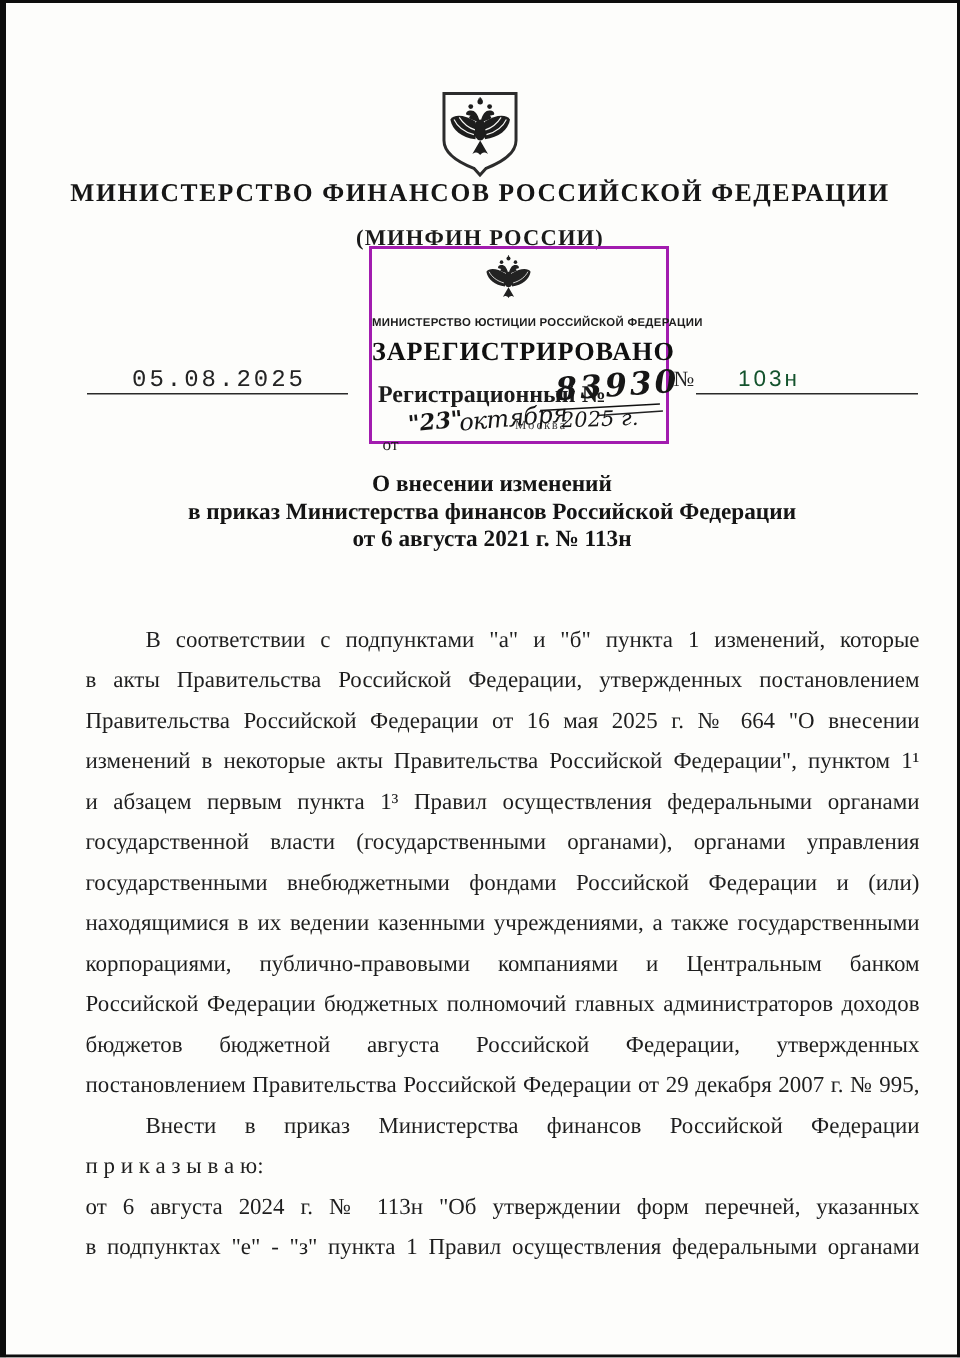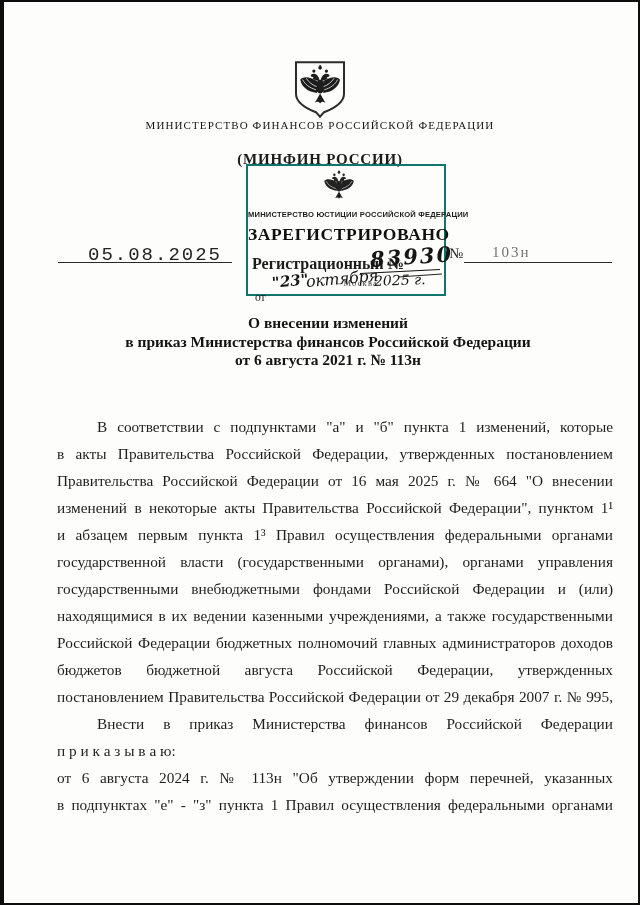--- a/index.html
+++ b/index.html
@@ -19,7 +19,7 @@
 
   .ministry{
     position:absolute;left:0;right:0;top:119px;text-align:center;
-    font-weight:normal;font-size:11px;letter-spacing:1.1px;color:#161616;
+    font-weight:bold;font-size:17px;letter-spacing:1.1px;color:#161616;
   }
   .shortname{
     position:absolute;left:0;right:0;top:151px;text-align:center;

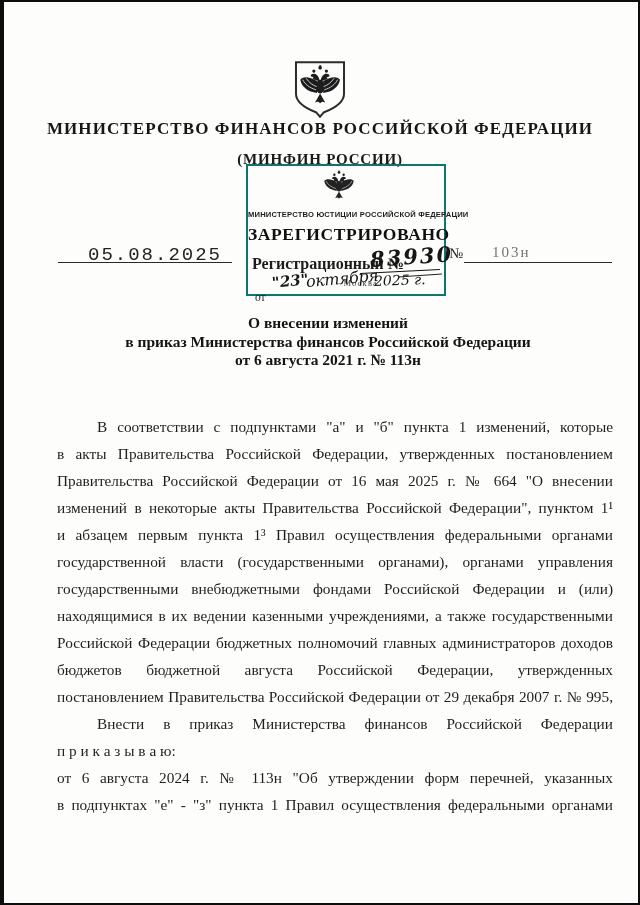--- a/index.html
+++ b/index.html
@@ -33,7 +33,7 @@
   
   .stamp{
     position:absolute;left:246px;top:164px;width:200px;height:132px;
-    border:2px solid #0f766e;z-index:2;box-sizing:border-box;
+    border:2px solid #a21caf;z-index:2;box-sizing:border-box;
   }
   .stamp-eagle{position:absolute;left:74px;top:4px;width:34px;height:31px;}
   .authority{

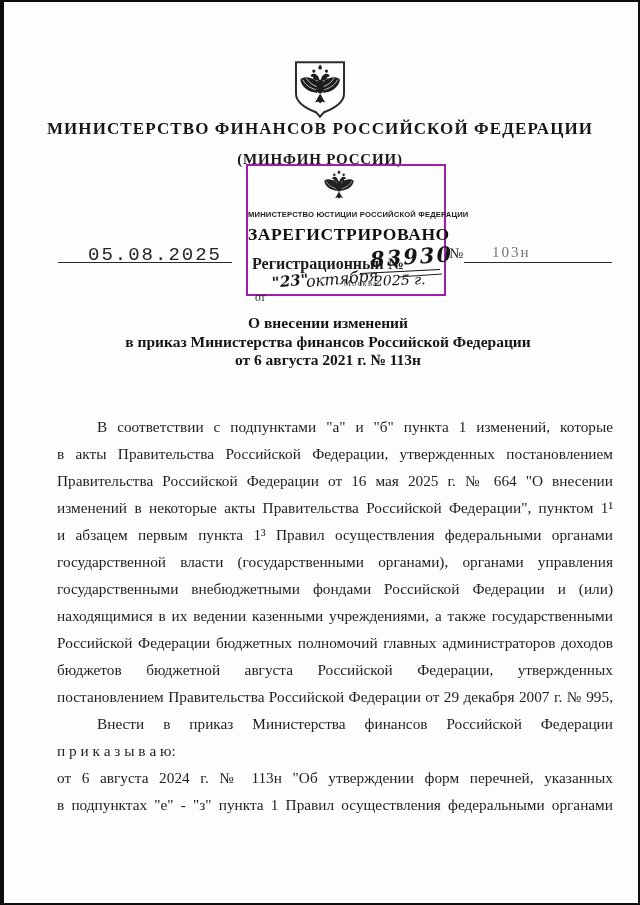--- a/index.html
+++ b/index.html
@@ -74,7 +74,7 @@
   .numline{left:464px;top:262px;width:148px;}
   .orderdate{
     position:absolute;left:88px;top:244px;
-    font-family:"Liberation Mono", monospace;font-size:19px;letter-spacing:2px;color:#242424;
+    font-family:"Liberation Mono", monospace;font-size:16px;letter-spacing:2px;color:#242424;
   }
   .numsign{position:absolute;left:449px;top:245px;font-size:14.5px;color:#242424;}
   .ordernum{

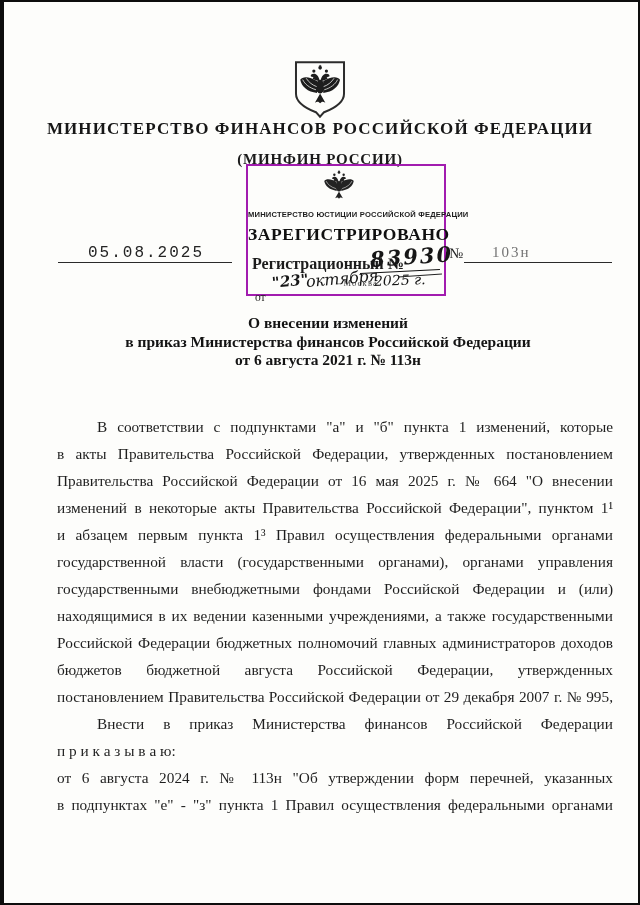--- a/index.html
+++ b/index.html
@@ -79,7 +79,7 @@
   .numsign{position:absolute;left:449px;top:245px;font-size:14.5px;color:#242424;}
   .ordernum{
     position:absolute;left:492px;top:244px;
-    font-family:Liberation Serif, serif;font-size:15px;letter-spacing:2px;color:#737373;
+    font-family:Liberation Sans, sans-serif;font-size:15px;letter-spacing:2px;color:#14532d;
   }
 
   

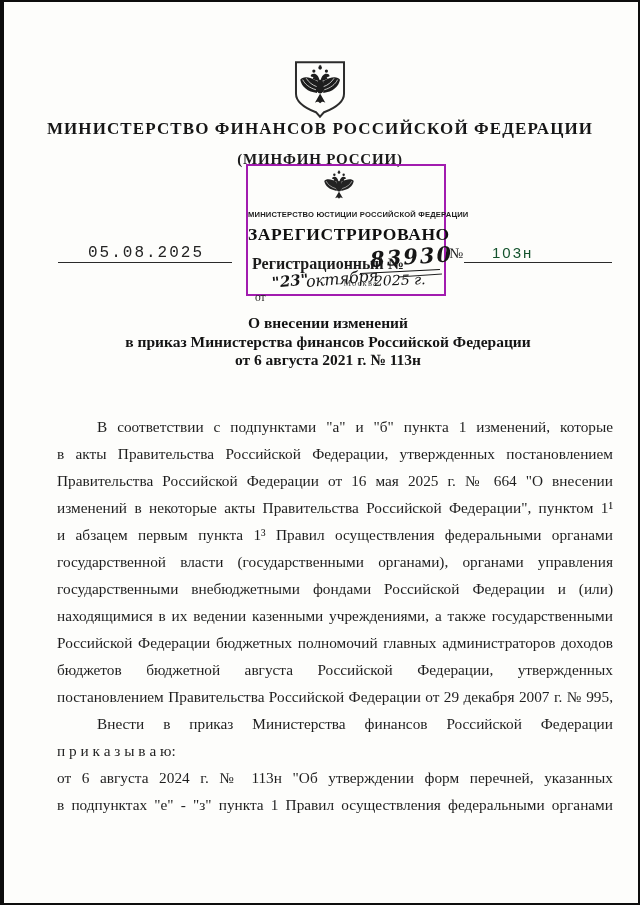--- a/index.html
+++ b/index.html
@@ -185,6 +185,7 @@
     <div class="bline j">государственной власти (государственными органами), органами управления</div>
     <div class="bline j">государственными внебюджетными фондами Российской Федерации и (или)</div>
     <div class="bline j">находящимися в их ведении казенными учреждениями, а также государственными</div>
+    <div class="bline j">корпорациями, публично-правовыми компаниями и Центральным банком</div>
     <div class="bline j">Российской Федерации бюджетных полномочий главных администраторов доходов</div>
     <div class="bline j">бюджетов бюджетной августа Российской Федерации, утвержденных</div>
     <div class="bline j">постановлением Правительства Российской Федерации от 29 декабря 2007 г. № 995,</div>

